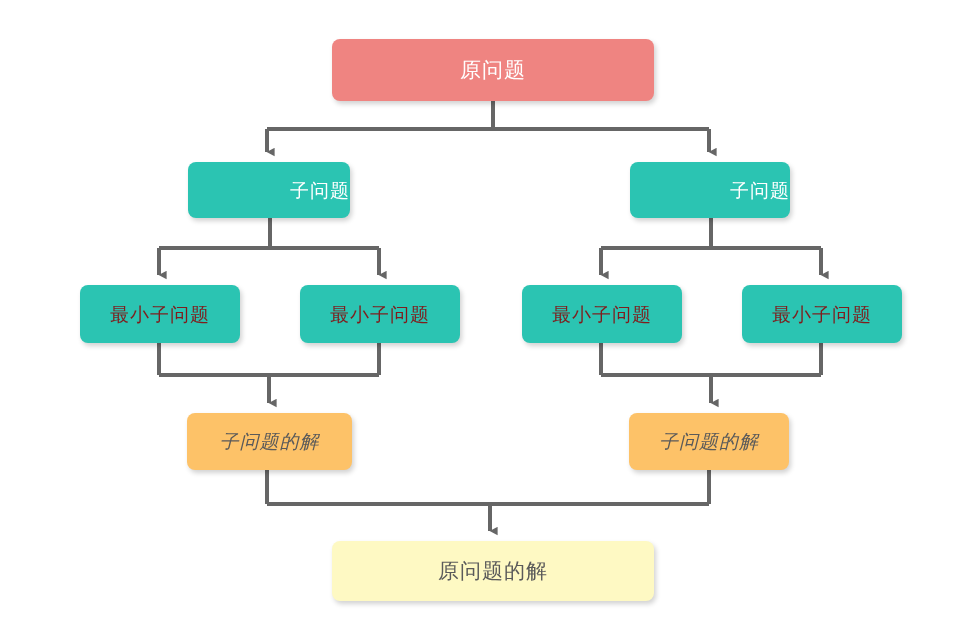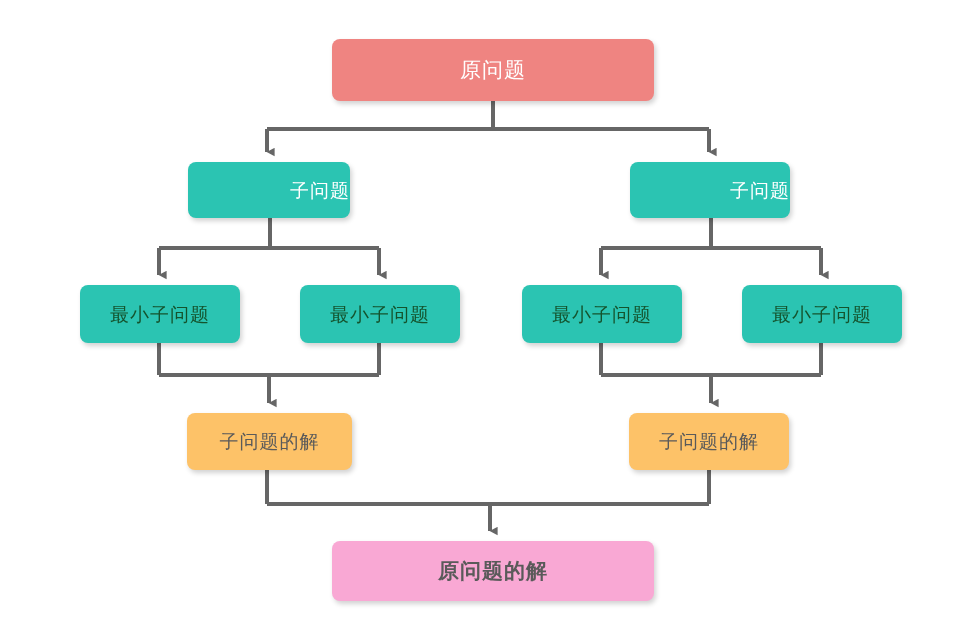--- a/index.html
+++ b/index.html
@@ -53,7 +53,7 @@
   }
   .node-leaf {
     background: #2BC4B2;
-    color: #14532d;
+    color: #7f1d1d;
     font-size: 19px;
   }
   .node-solution {

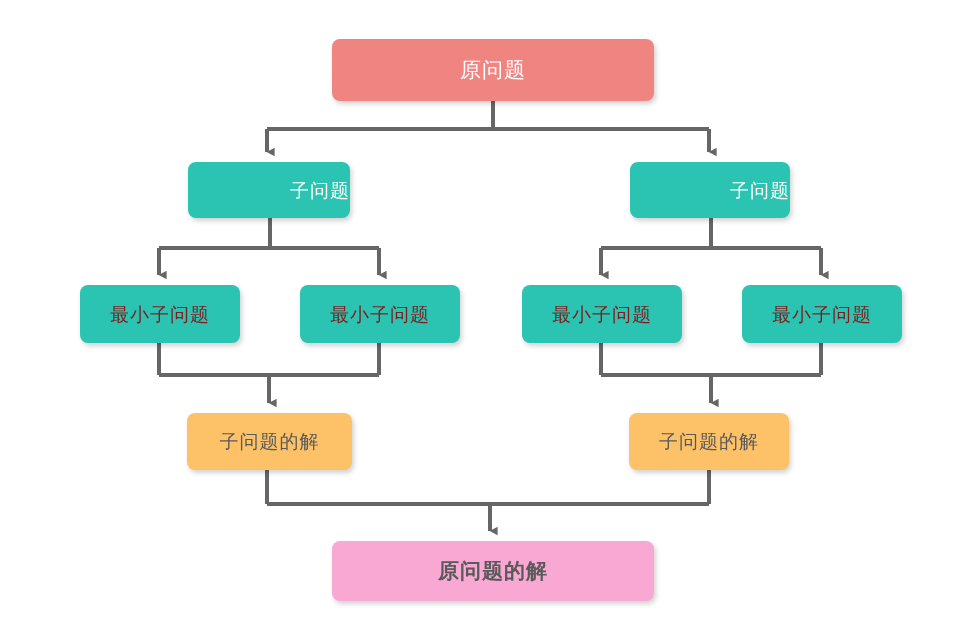--- a/index.html
+++ b/index.html
@@ -60,6 +60,7 @@
     background: #FDC268;
     color: #5a5a5a;
     font-size: 19px;
+    font-style: italic;
   }
   .node-final {
     background: #f9a8d4;

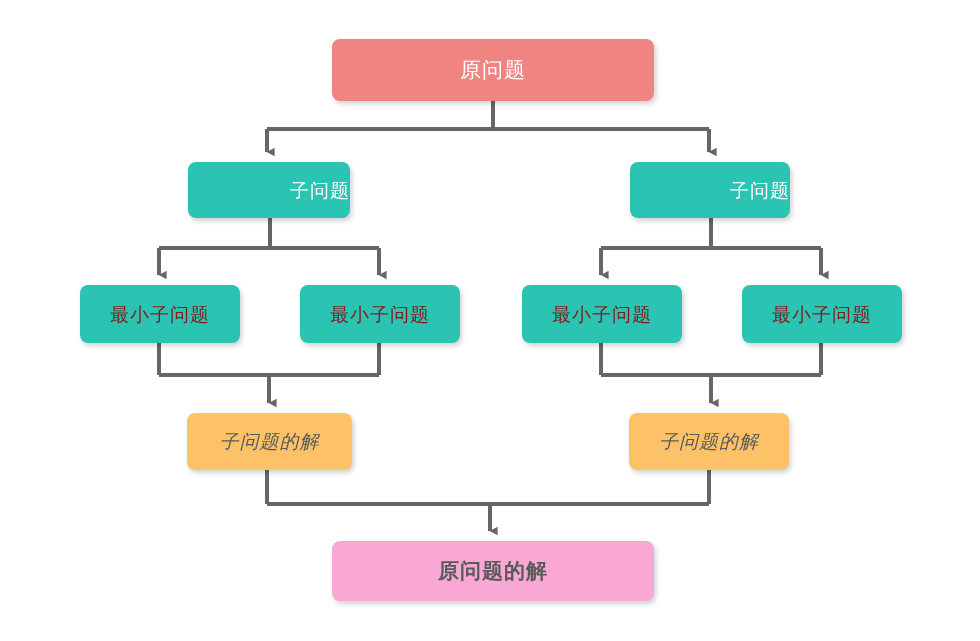--- a/index.html
+++ b/index.html
@@ -63,10 +63,9 @@
     font-style: italic;
   }
   .node-final {
-    background: #f9a8d4;
+    background: #fef9c3;
     color: #5a5a5a;
     font-size: 21px;
-    font-weight: bold;
   }
 </style>
 </head>

